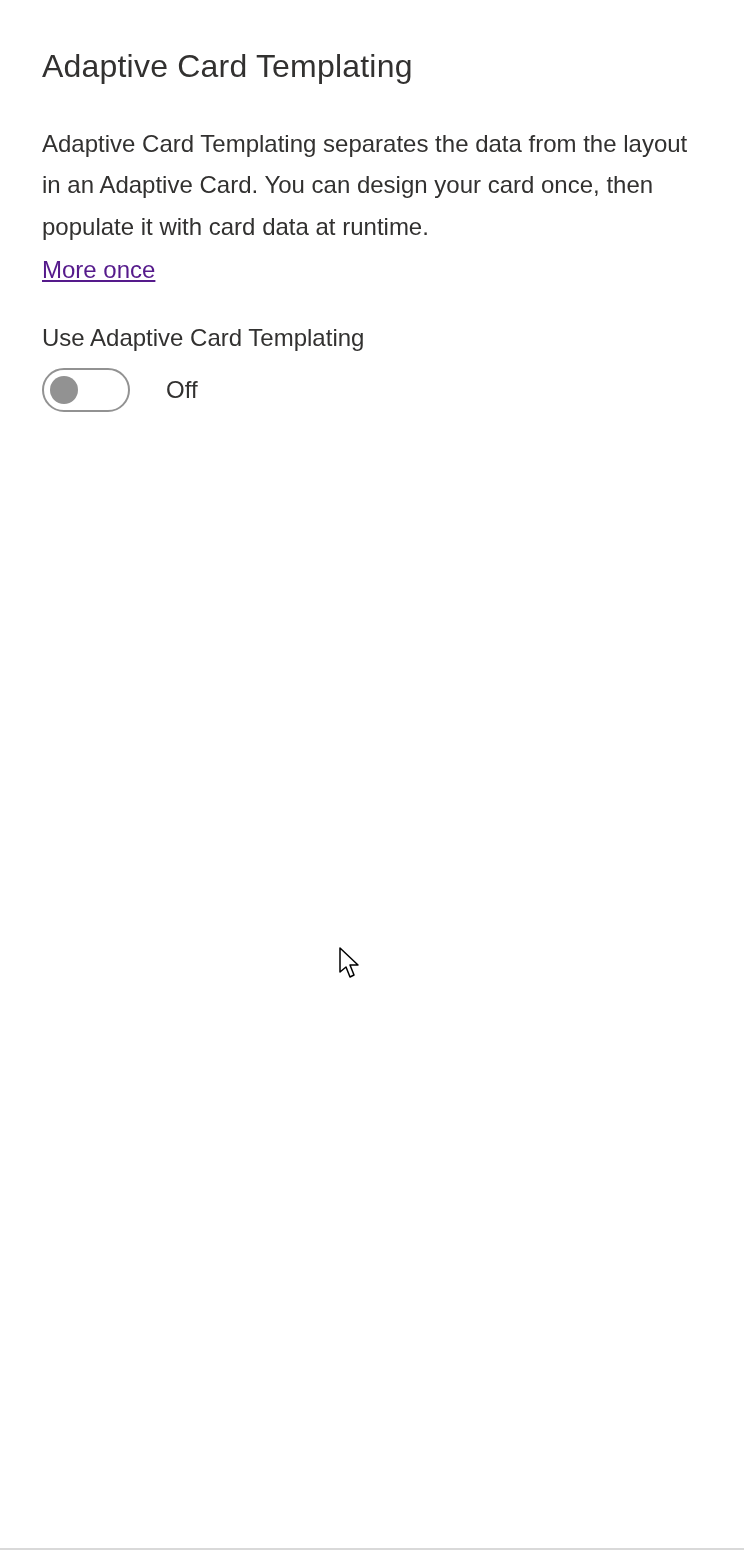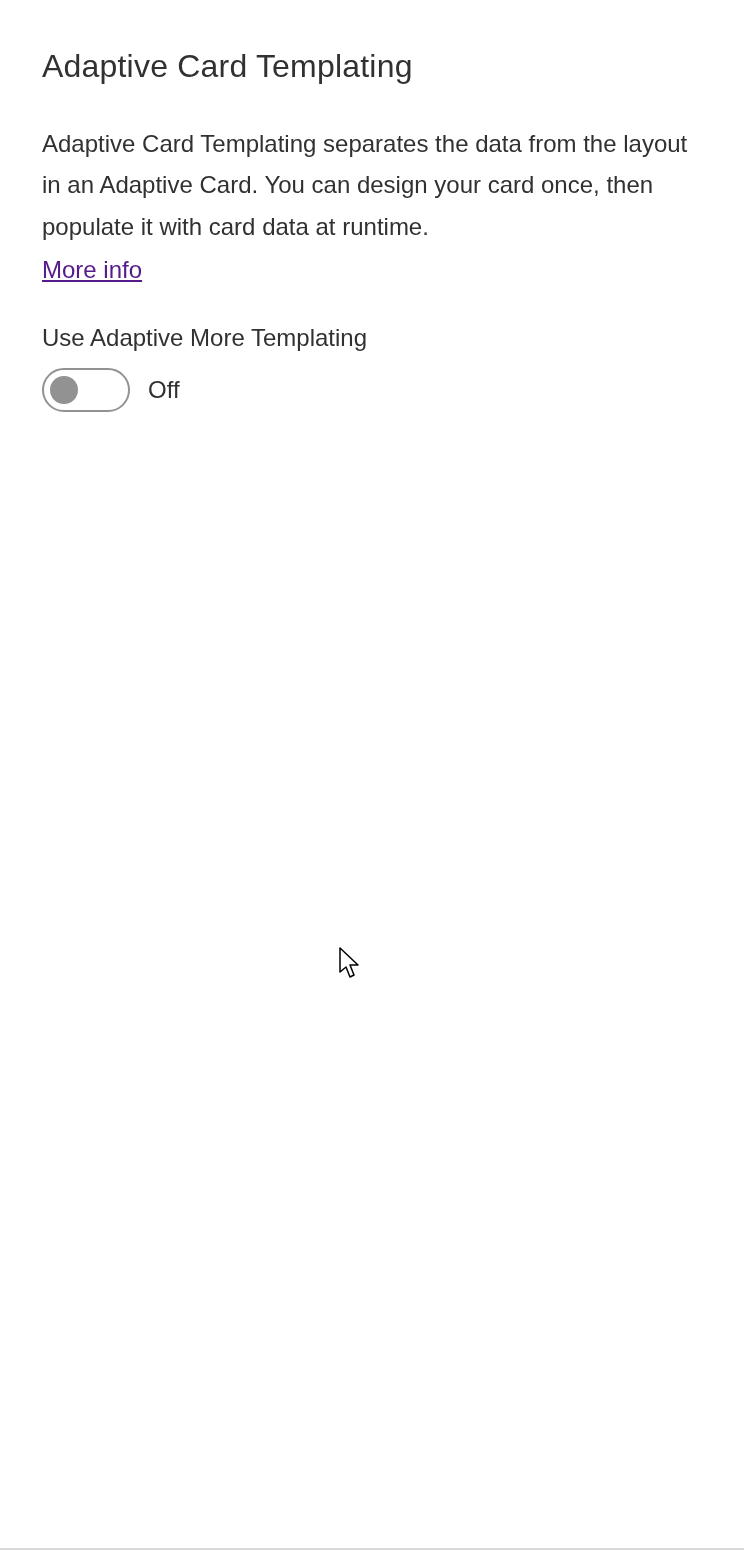--- a/index.html
+++ b/index.html
@@ -103,7 +103,7 @@
 <div class="container">
   <h1 class="heading">Adaptive Card Templating</h1>
   <p class="description">Adaptive Card Templating separates the data from the layout in an Adaptive Card. You can design your card once, then populate it with card data at runtime.</p>
-  <a href="#" class="more-info-link">More info</a>
+  <a href="#" class="more-info-link">More once</a>
   <div class="toggle-label">Use Adaptive More Templating</div>
   <div class="toggle-row">
     <div class="toggle-switch" role="switch" aria-checked="false"></div>

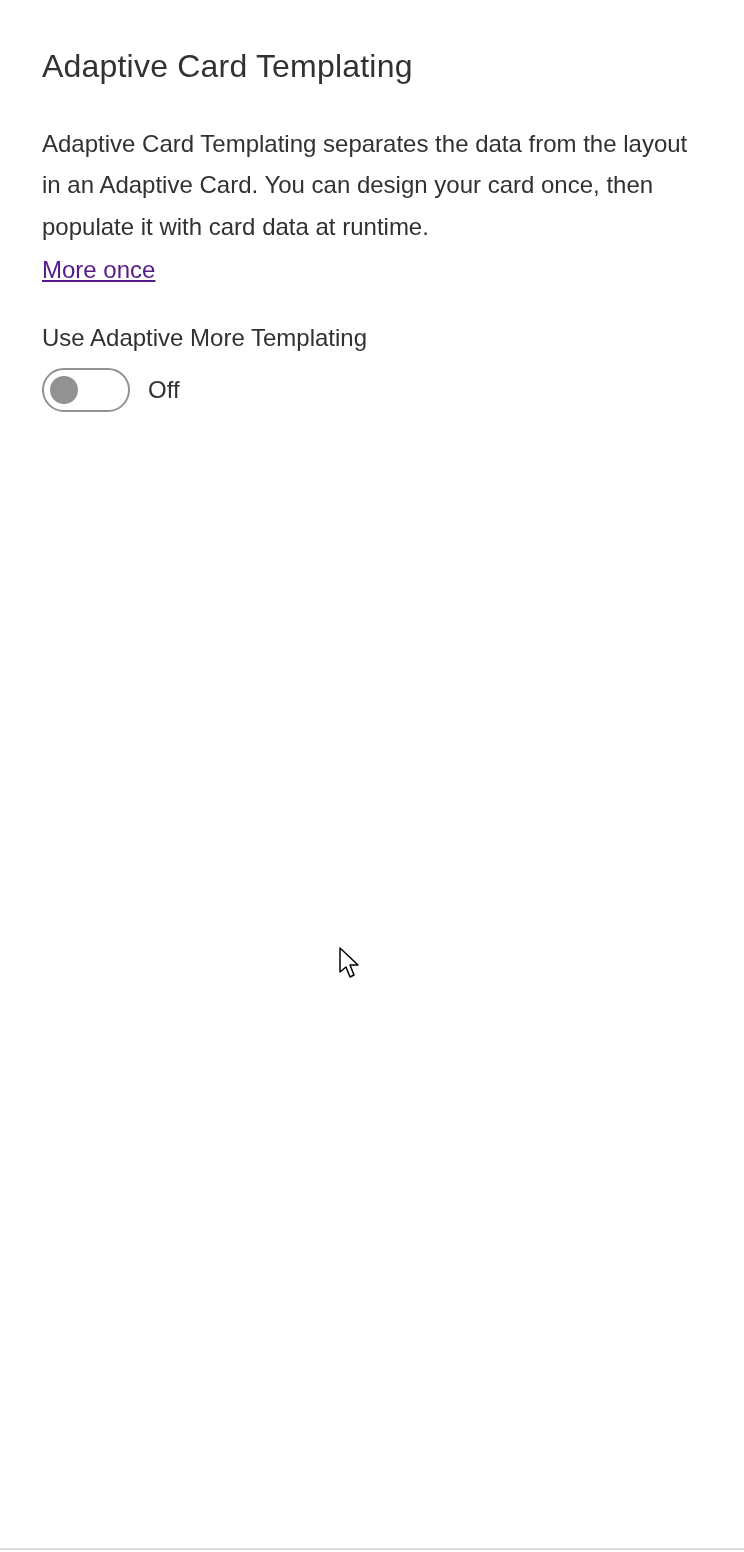--- a/index.html
+++ b/index.html
@@ -104,7 +104,7 @@
   <h1 class="heading">Adaptive Card Templating</h1>
   <p class="description">Adaptive Card Templating separates the data from the layout in an Adaptive Card. You can design your card once, then populate it with card data at runtime.</p>
   <a href="#" class="more-info-link">More once</a>
-  <div class="toggle-label">Use Adaptive More Templating</div>
+  <div class="toggle-label">Use Adaptive Card Templating</div>
   <div class="toggle-row">
     <div class="toggle-switch" role="switch" aria-checked="false"></div>
     <span class="toggle-state">Off</span>

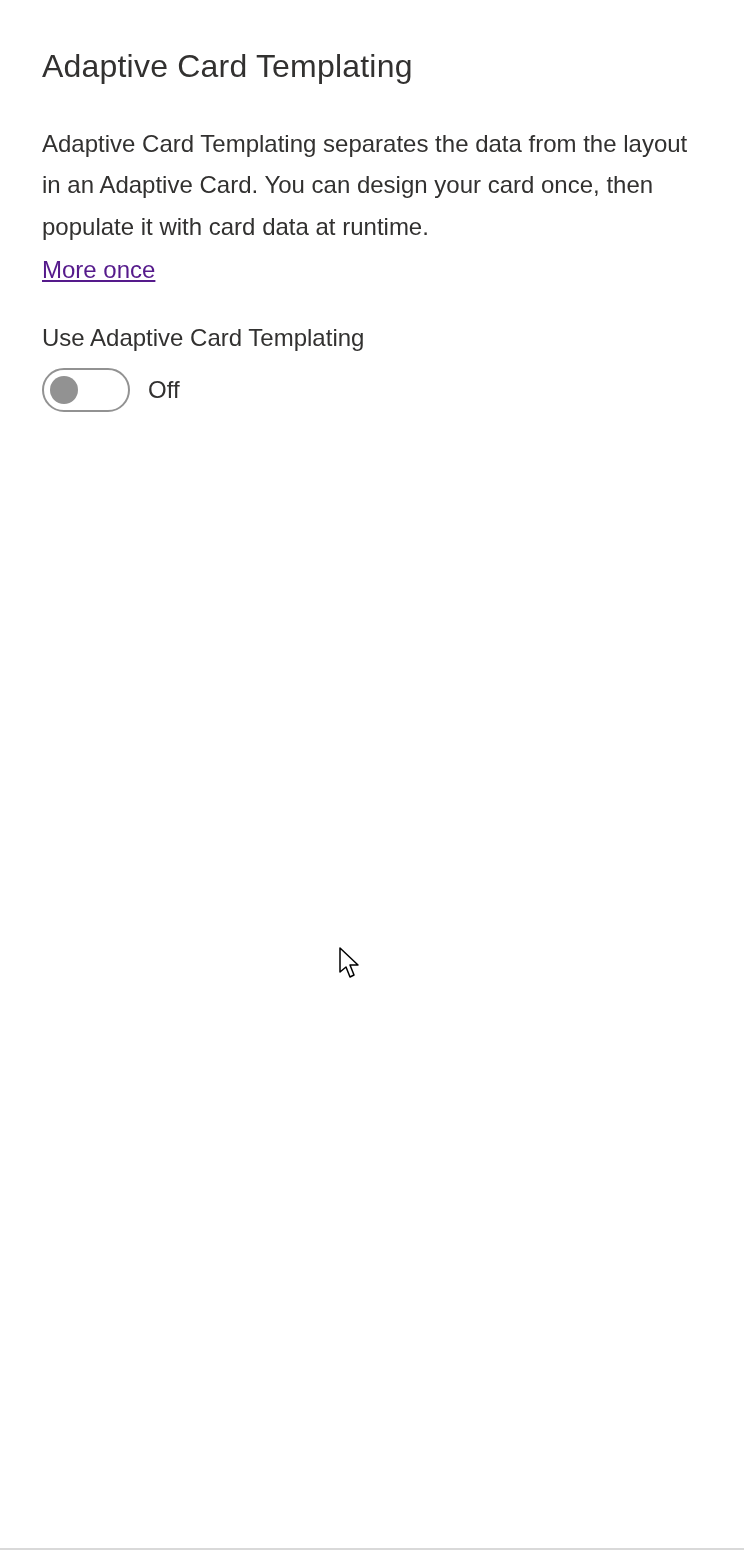--- a/index.html
+++ b/index.html
@@ -49,7 +49,7 @@
     .toggle-row {
       display: flex;
       align-items: center;
-      gap: 18px;
+      gap: 36px;
     }
     .toggle-switch {
       position: relative;

